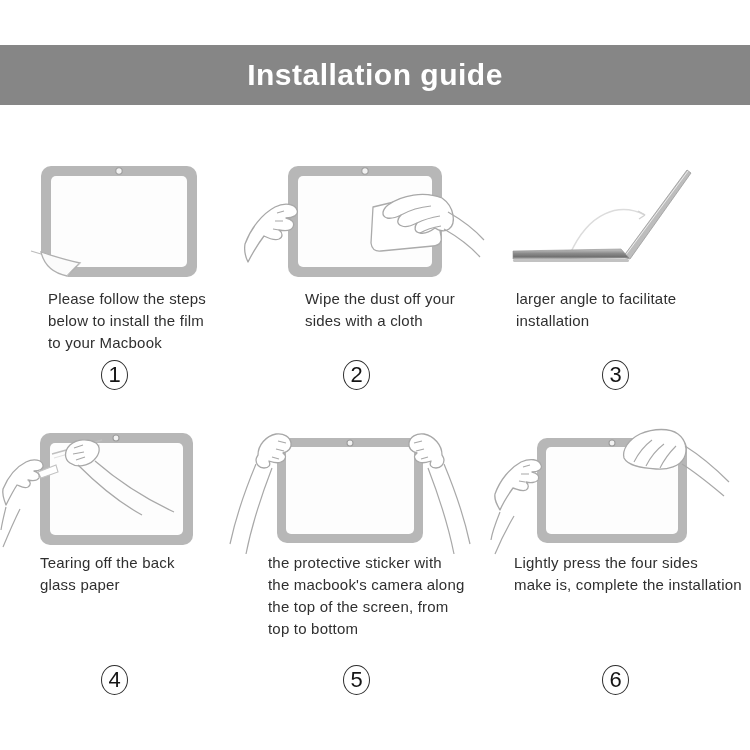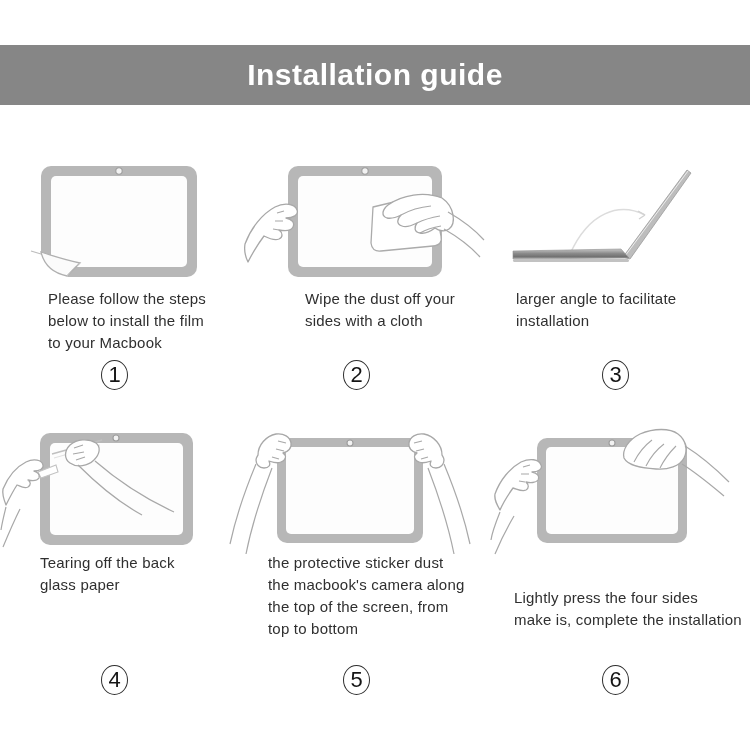--- a/index.html
+++ b/index.html
@@ -172,7 +172,7 @@
     <div class="cap-line">glass paper</div>
   </div>
   <div class="caption t5">
-    <div class="cap-line">the protective sticker dust</div>
+    <div class="cap-line">the protective sticker with</div>
     <div class="cap-line">the macbook's camera along</div>
     <div class="cap-line">the top of the screen, from</div>
     <div class="cap-line">top to bottom</div>

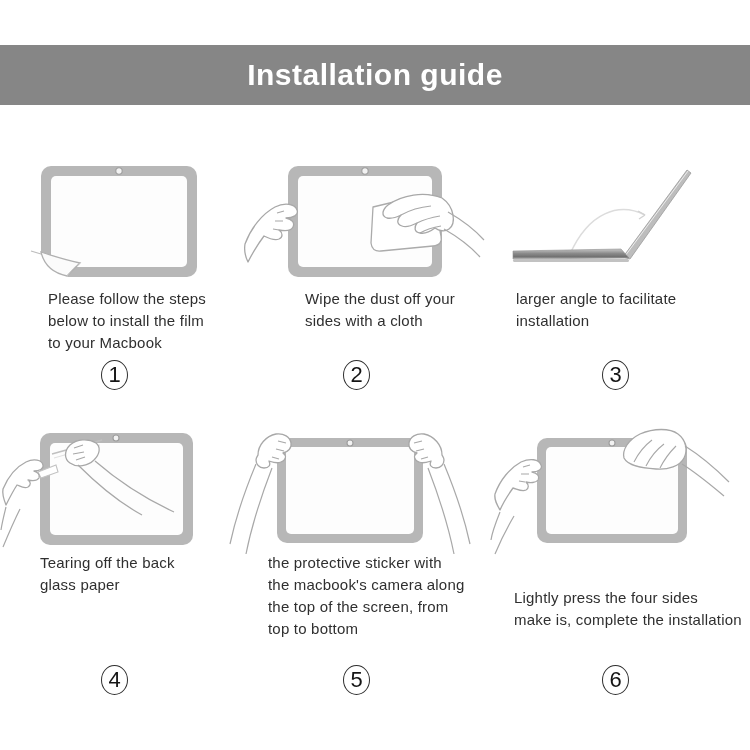--- a/index.html
+++ b/index.html
@@ -33,7 +33,7 @@
   .b1{left:101px;top:360px;} .b2{left:343px;top:360px;} .b3{left:602px;top:360px;}
   .b4{left:101px;top:665px;} .b5{left:343px;top:665px;} .b6{left:602px;top:665px;}
   .t1{left:48px;top:288px;}  .t2{left:288px;top:288px;margin-left:17px;} .t3{left:516px;top:288px;}
-  .t4{left:40px;top:552px;}  .t5{left:268px;top:552px;} .t6{left:514px;top:552px;margin-top:35px;}
+  .t4{left:40px;top:552px;}  .t5{left:268px;top:552px;} .t6{left:514px;top:552px;}
 </style>
 </head>
 <body>

